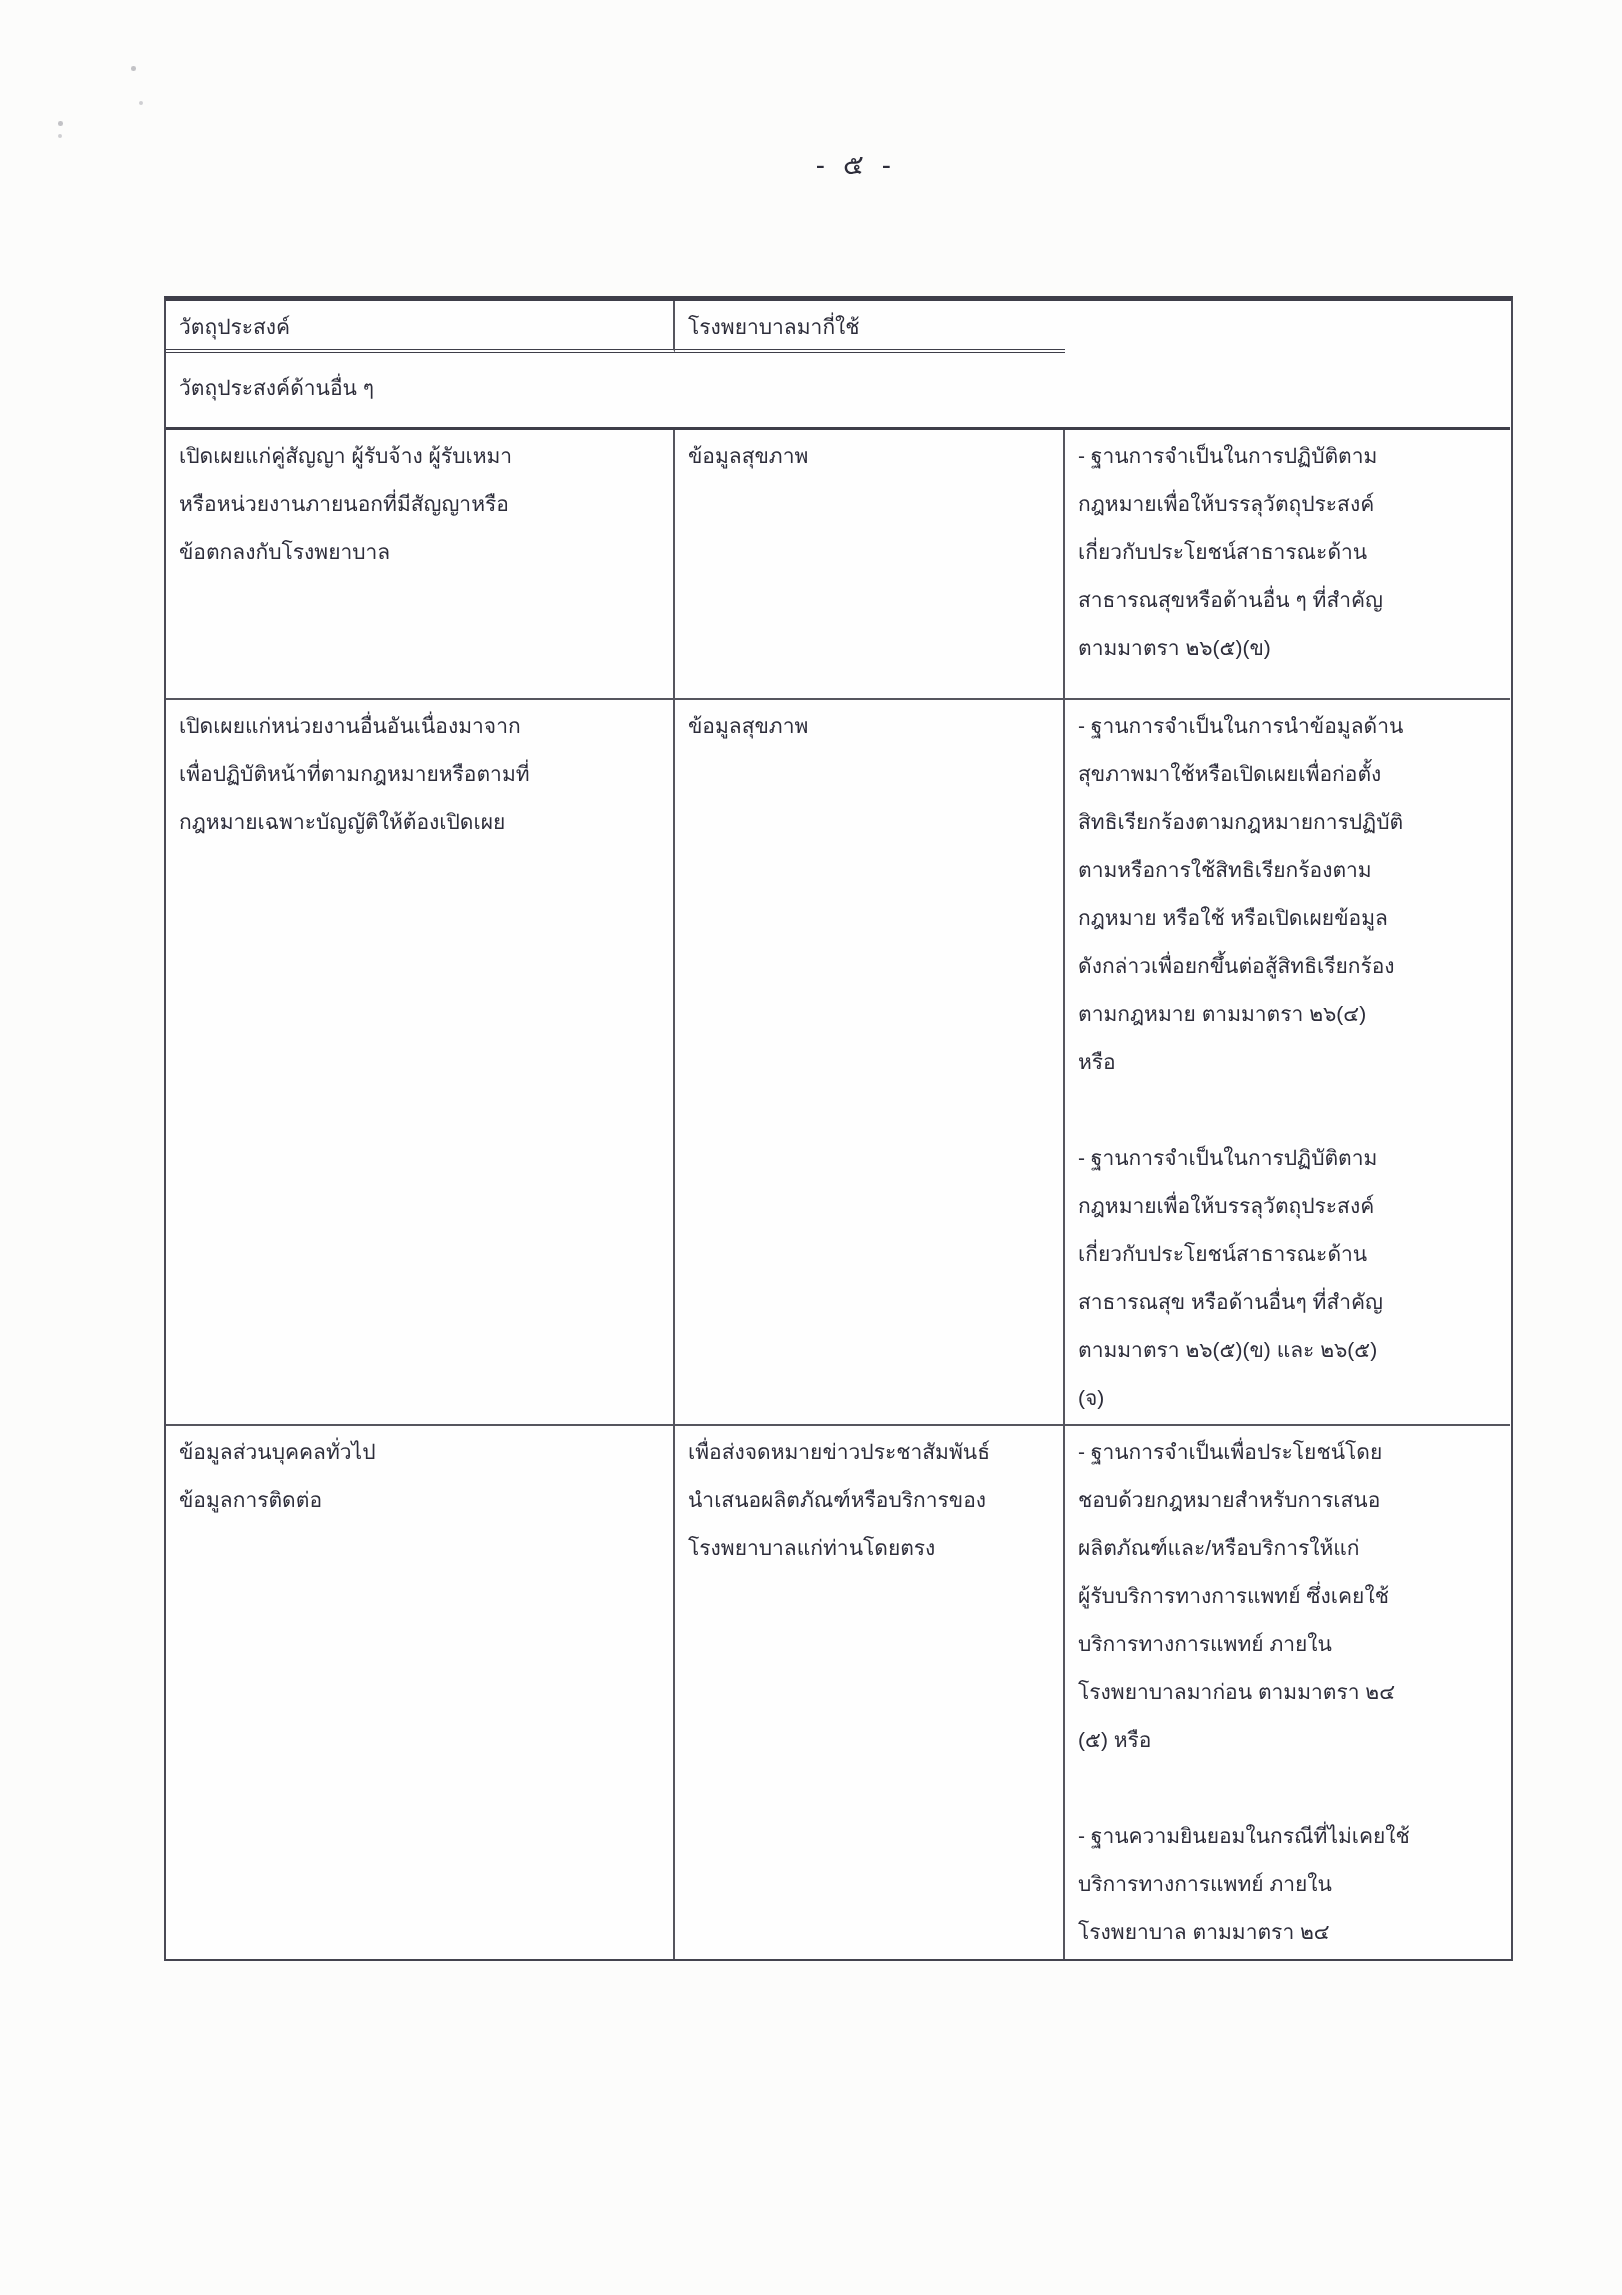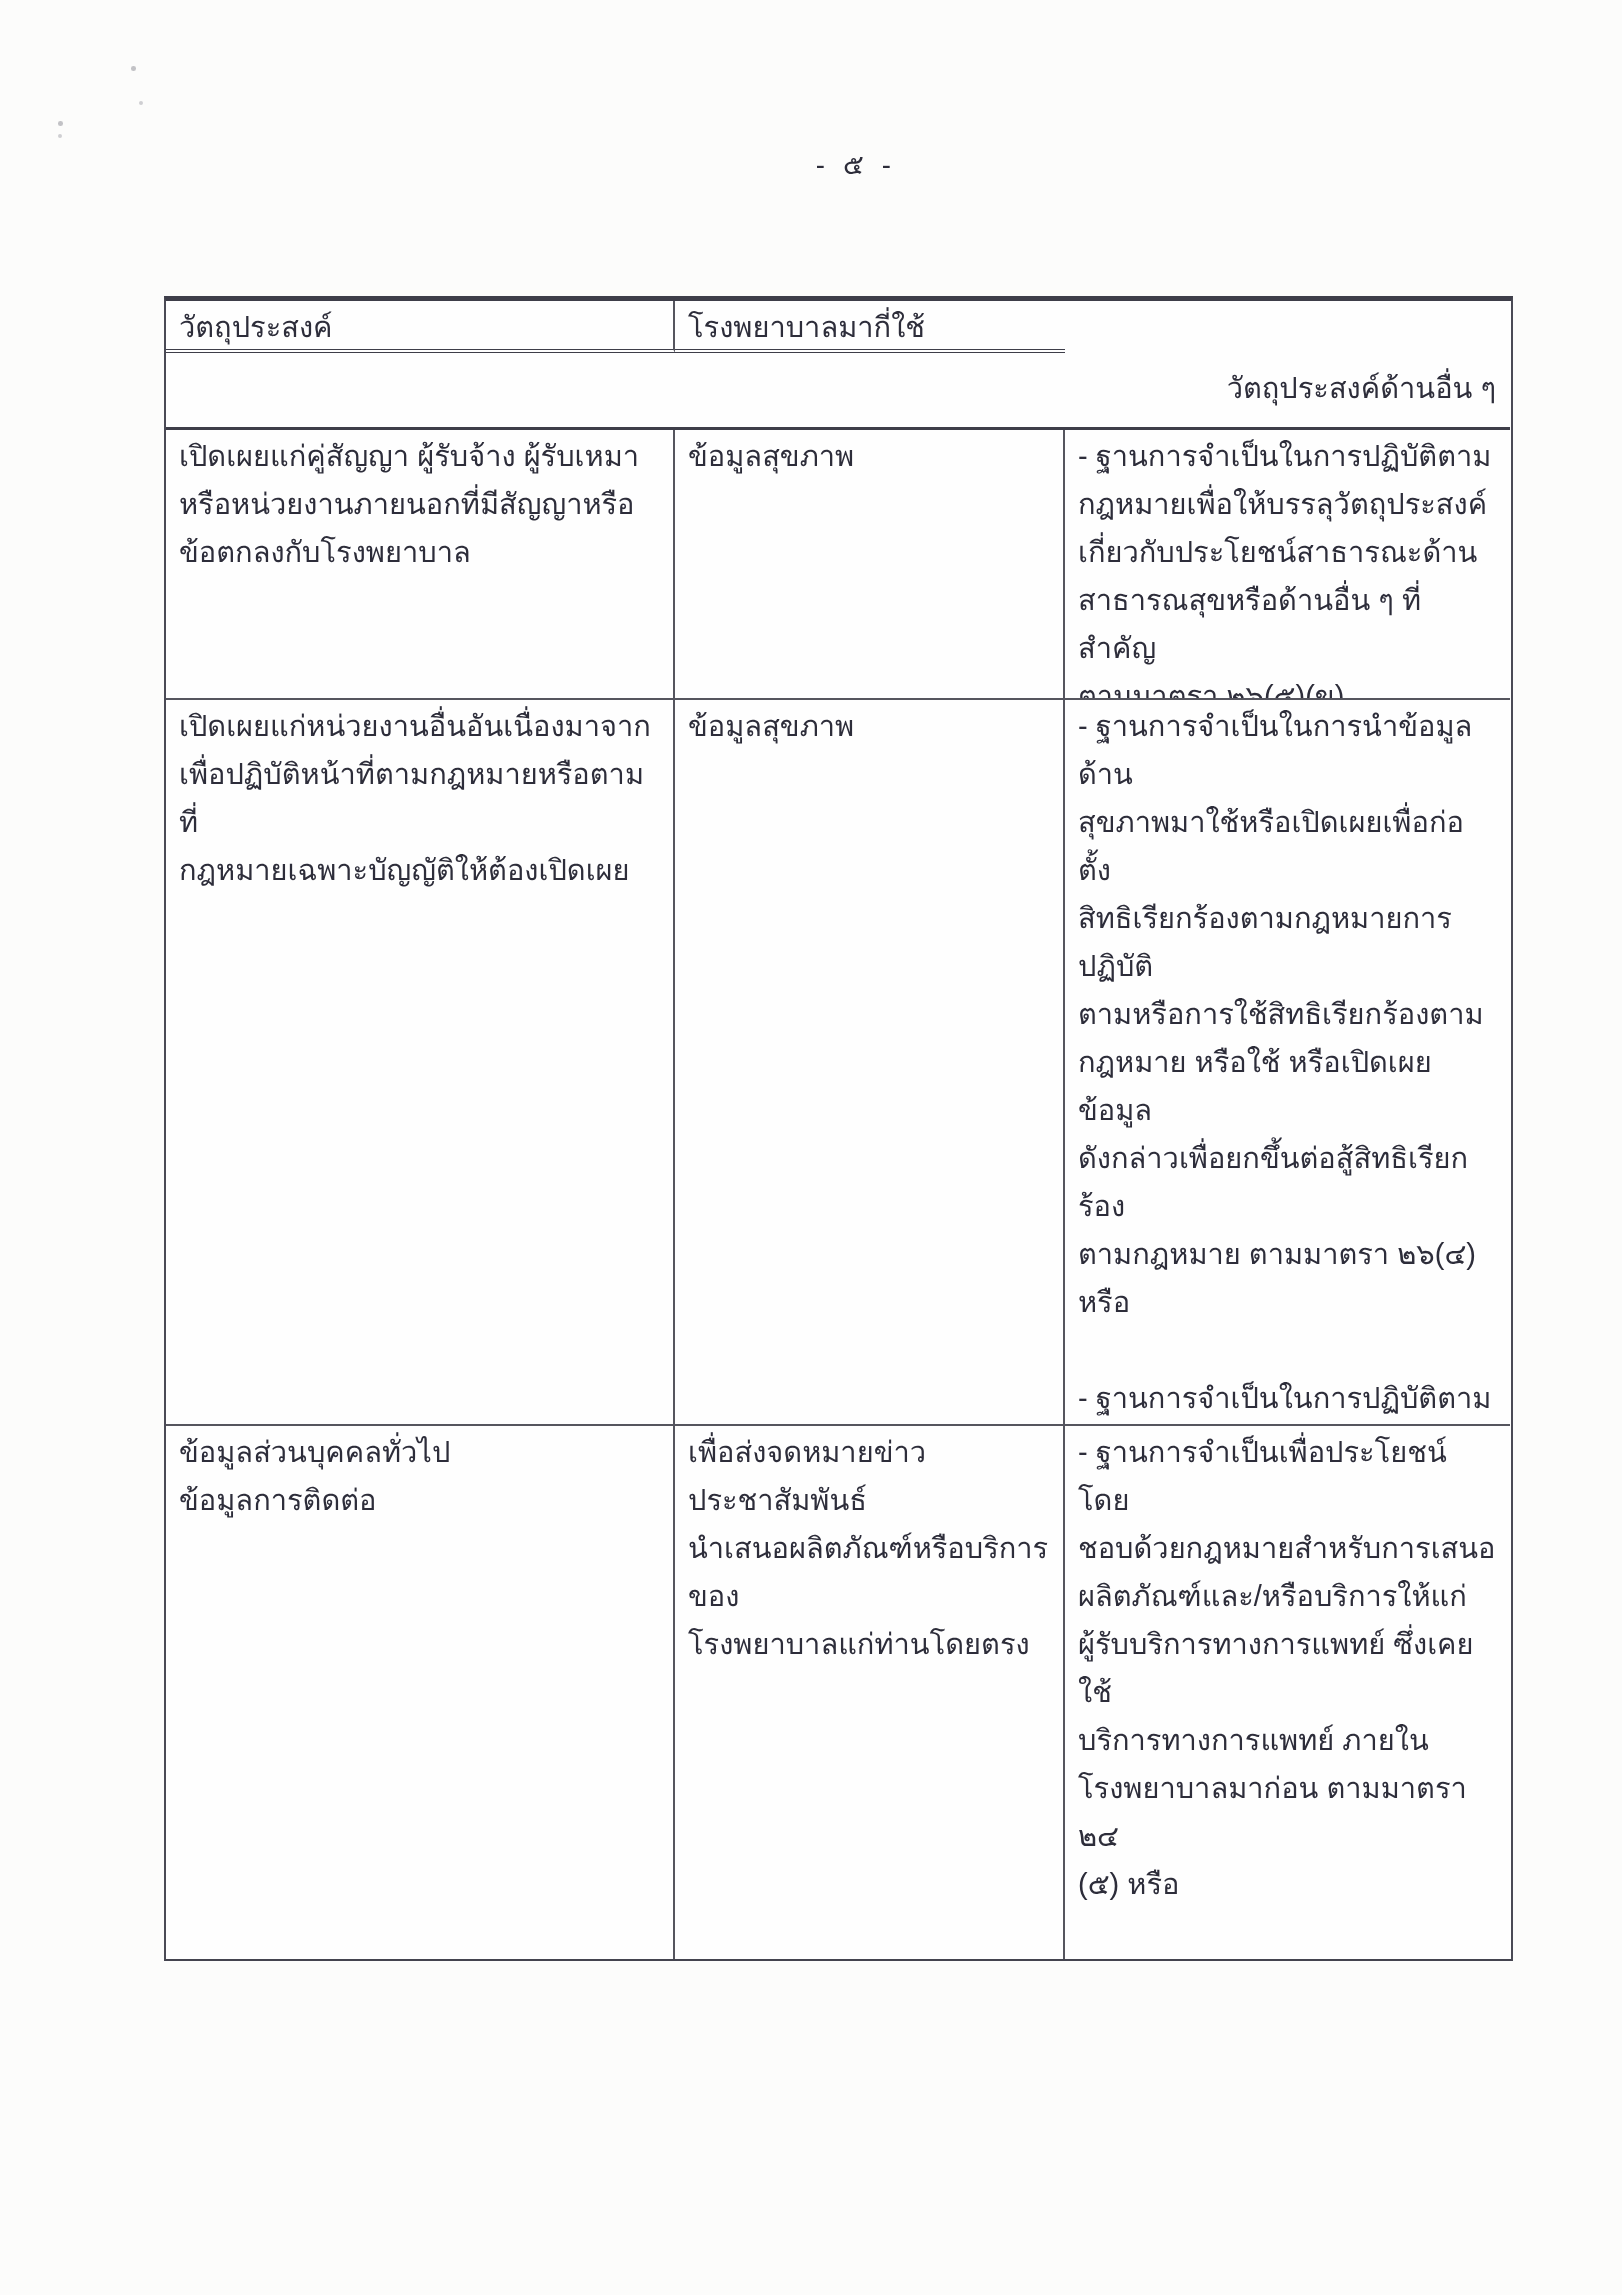--- a/index.html
+++ b/index.html
@@ -55,8 +55,8 @@
   }
   .cell {
     box-sizing: border-box;
-    padding: 2px 14px 0 13px;
-    font-size: 29px;
+    padding: 2px 31px 0 13px;
+    font-size: 21px;
     line-height: 48px;
     white-space: pre-line;
     overflow: hidden;

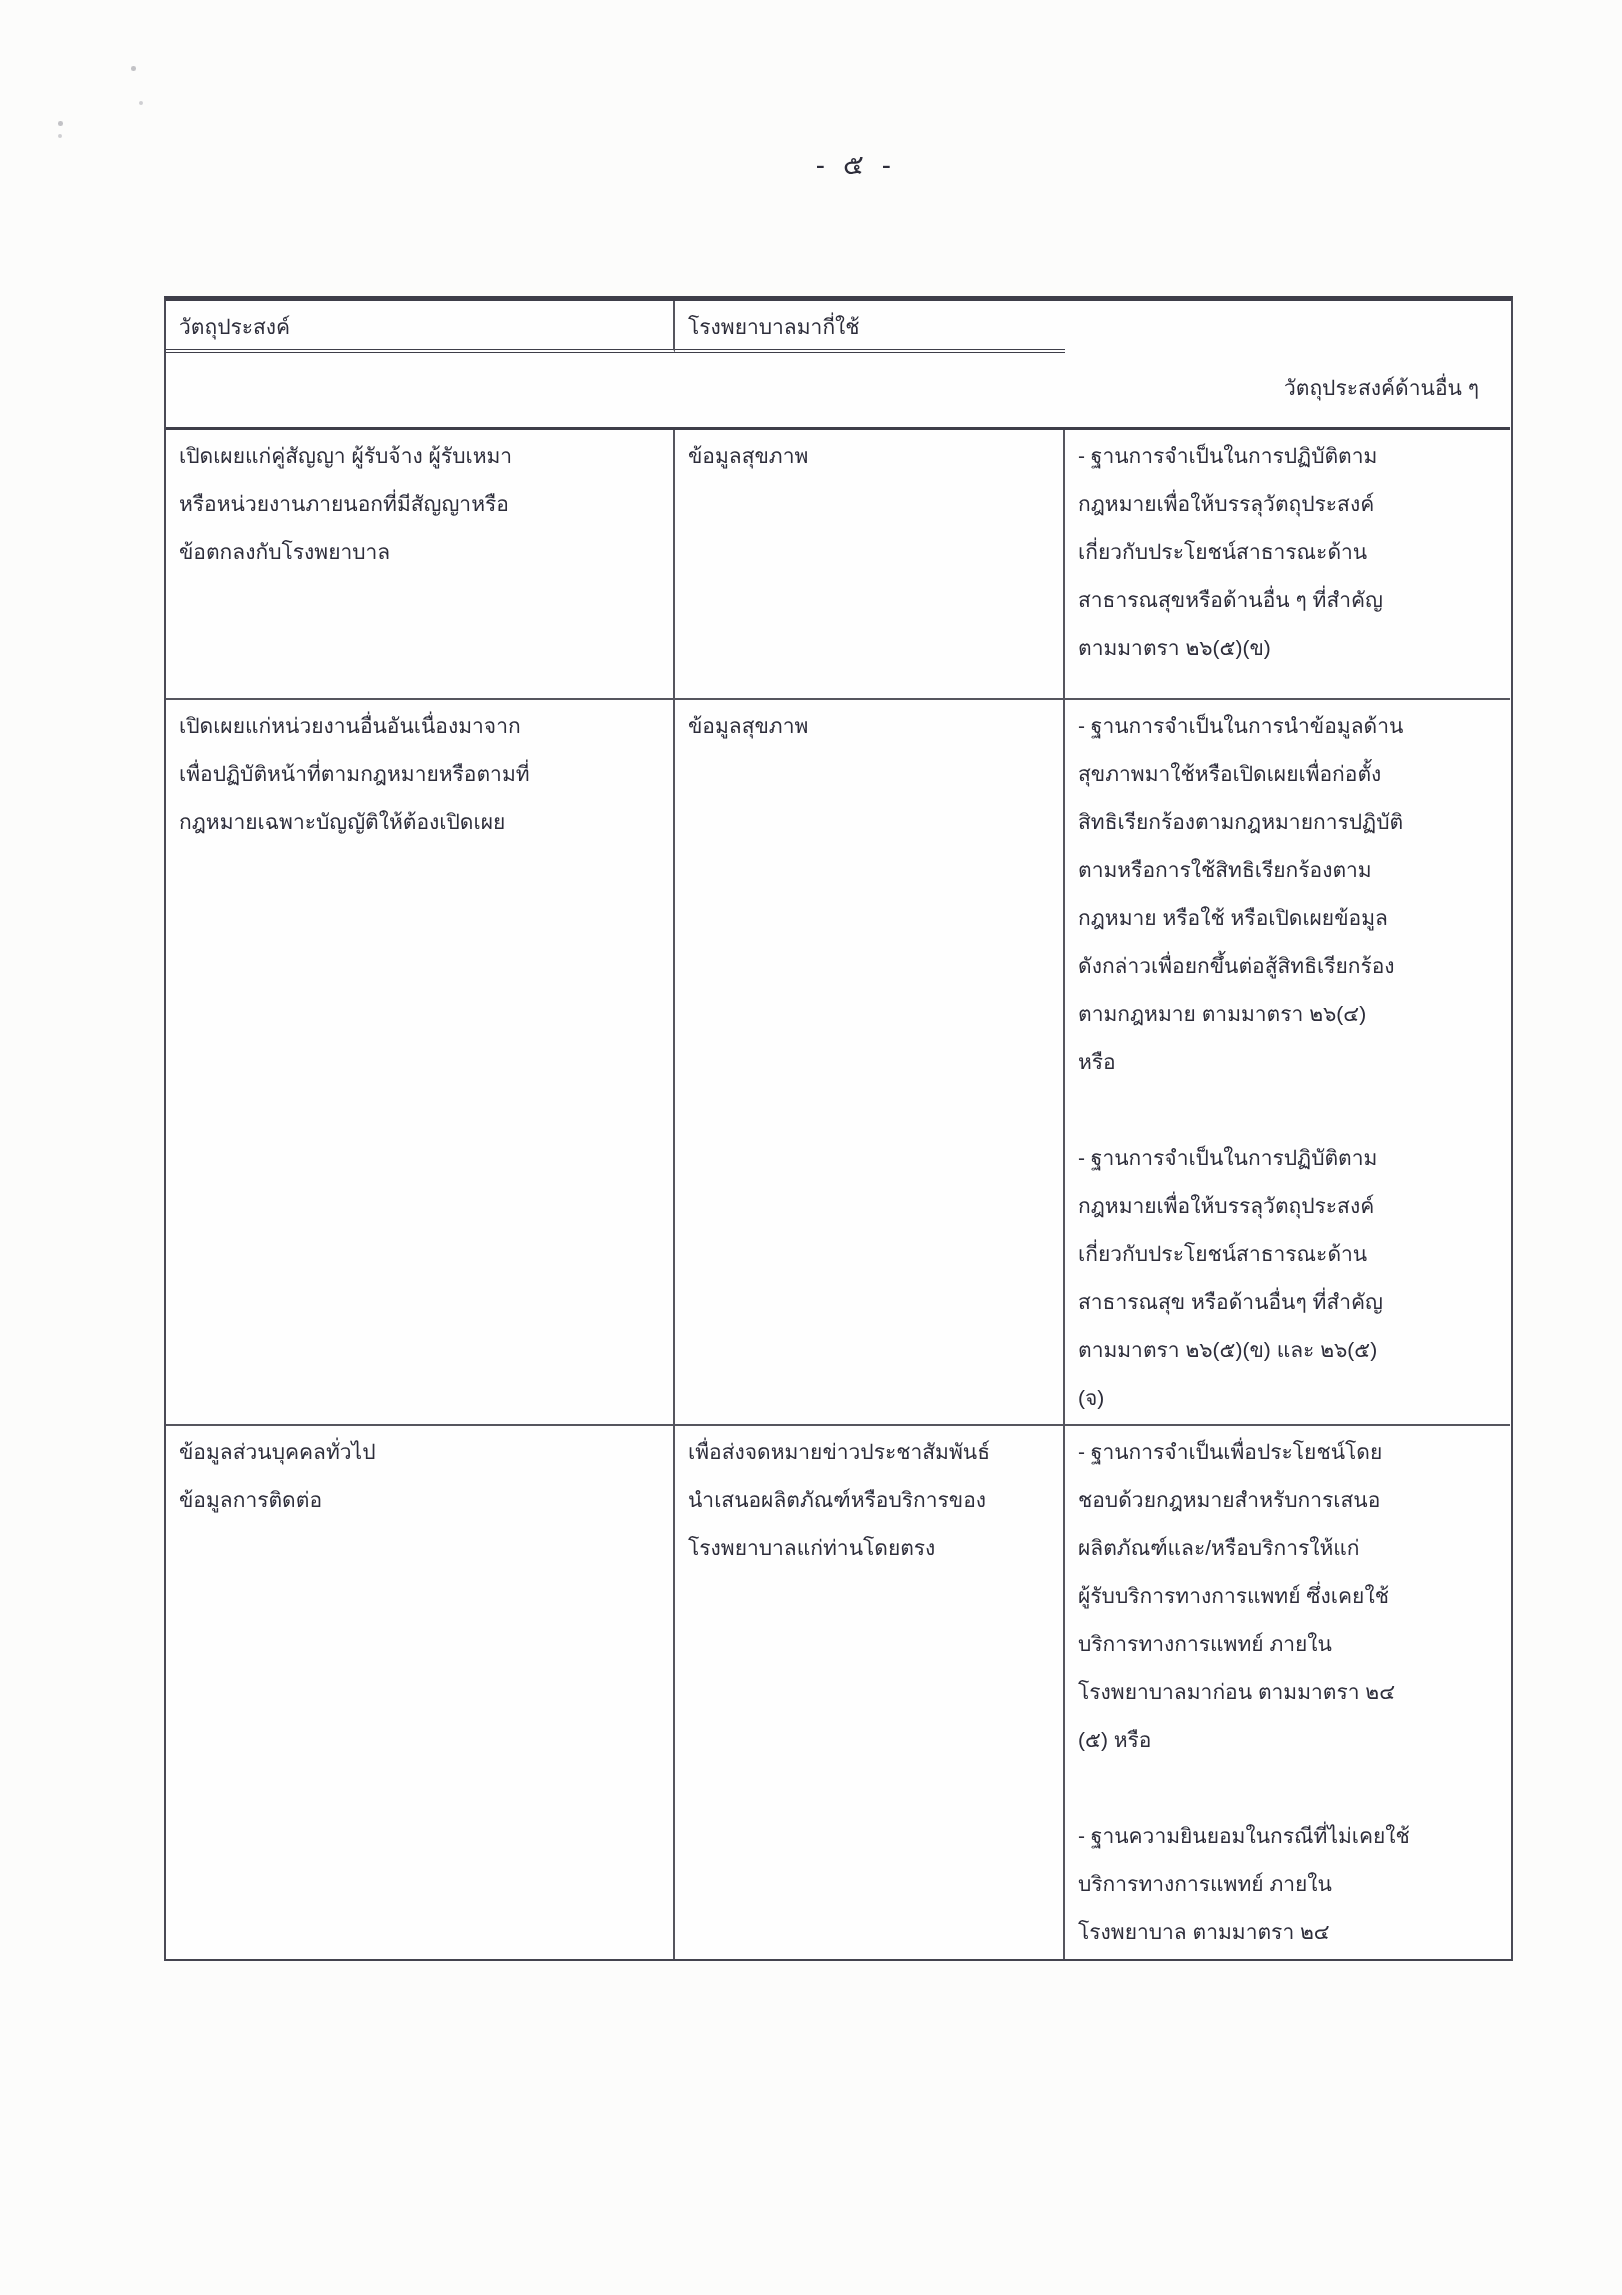--- a/index.html
+++ b/index.html
@@ -70,7 +70,6 @@
     border-right: none;
     border-bottom: 3.9px solid #3e3e49;
     padding-top: 10.5px;
-    text-align: right;
   }
   .cell.row-last { border-bottom: none; }
 </style>

